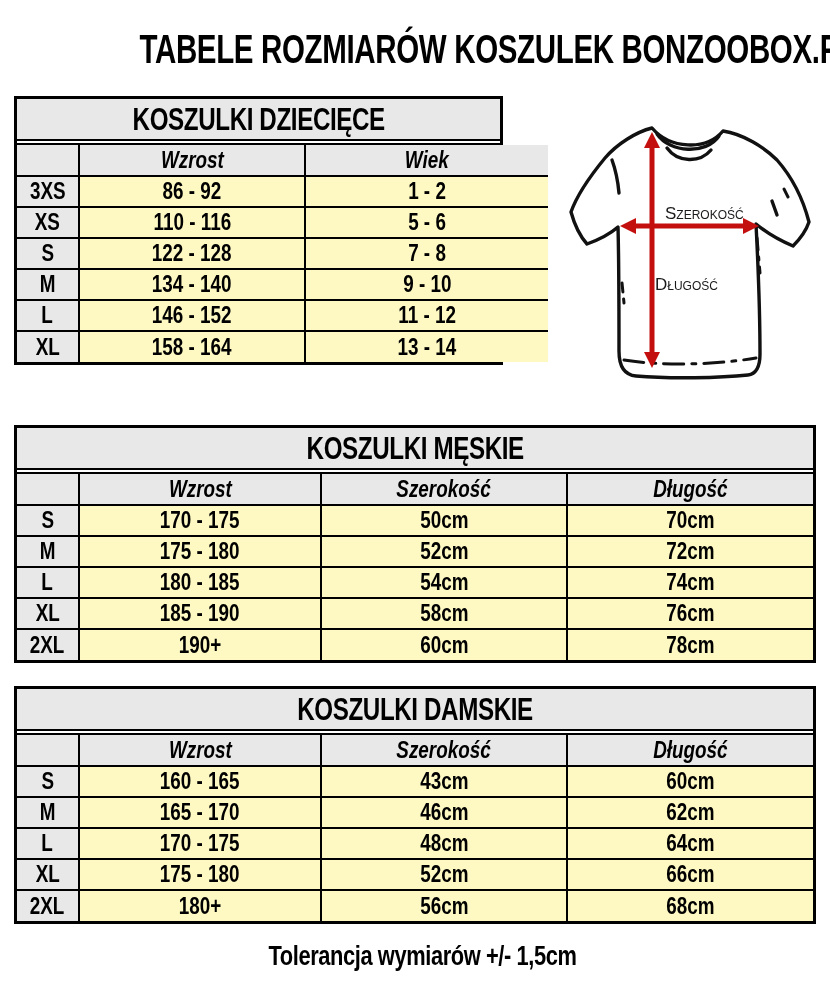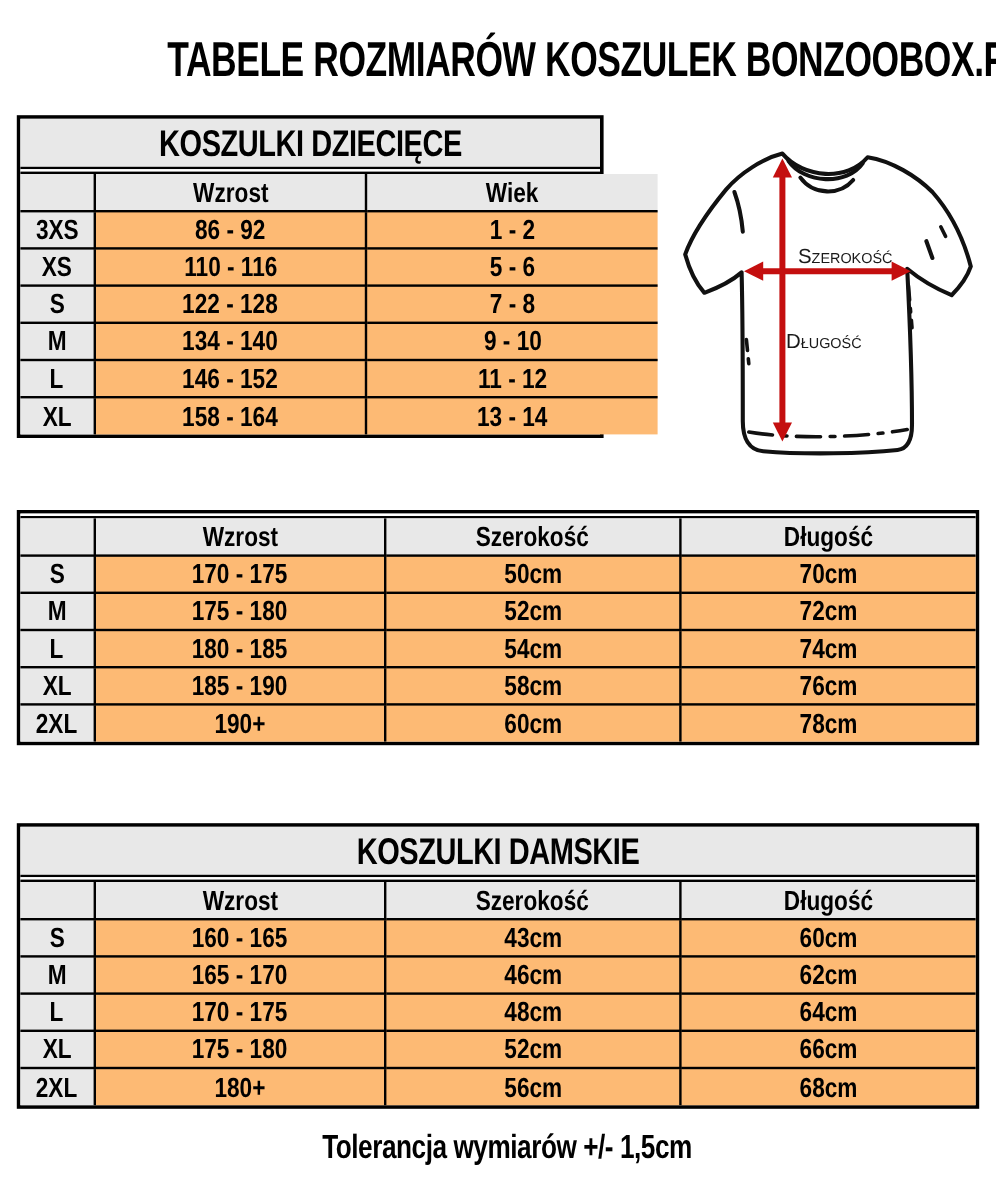--- a/index.html
+++ b/index.html
@@ -55,7 +55,7 @@
     font-weight:bold;font-size:23px;
     height:31px;padding:0;line-height:1;
   }
-  .size-table thead th{background:var(--band-bg);}
+  .size-table thead th{background:var(--band-bg);font-style:italic;}
   .size-table tbody th{background:var(--band-bg);}
   .size-table tbody td{background:#fdba74;}
   col.size-col{width:62px;}

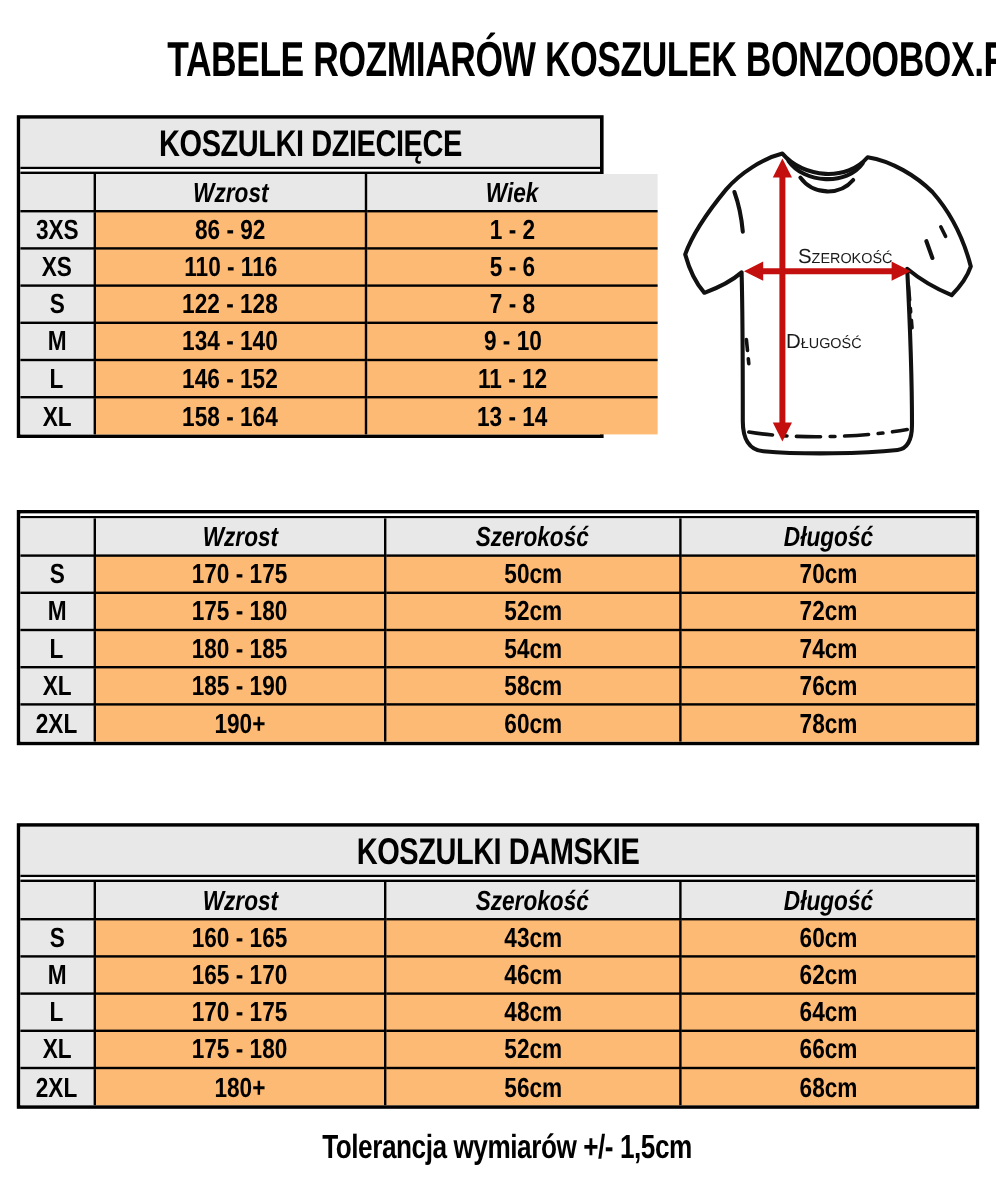--- a/index.html
+++ b/index.html
@@ -57,7 +57,7 @@
   }
   .size-table thead th{background:var(--band-bg);font-style:italic;}
   .size-table tbody th{background:var(--band-bg);}
-  .size-table tbody td{background:#fdba74;}
+  .size-table tbody td{background:#fef9c3;}
   col.size-col{width:62px;}
 
   .footer-note{

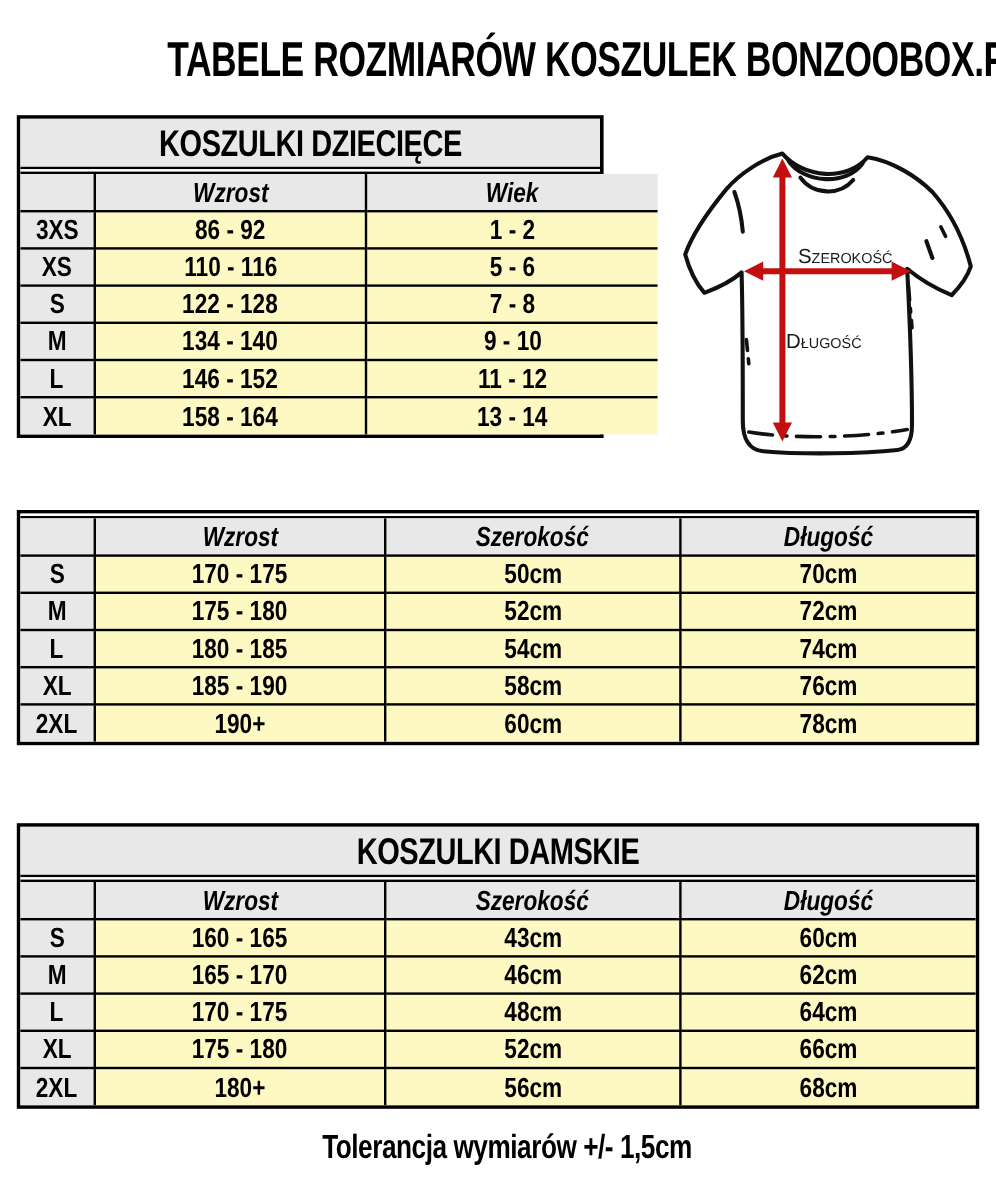--- a/index.html
+++ b/index.html
@@ -181,6 +181,9 @@
   </div>
 
   <div class="size-table" id="table-men">
+    <div class="title-band">
+      <span class="tx">KOSZULKI MĘSKIE</span>
+    </div>
     <div class="band-gap"></div>
     <table>
       <colgroup>

